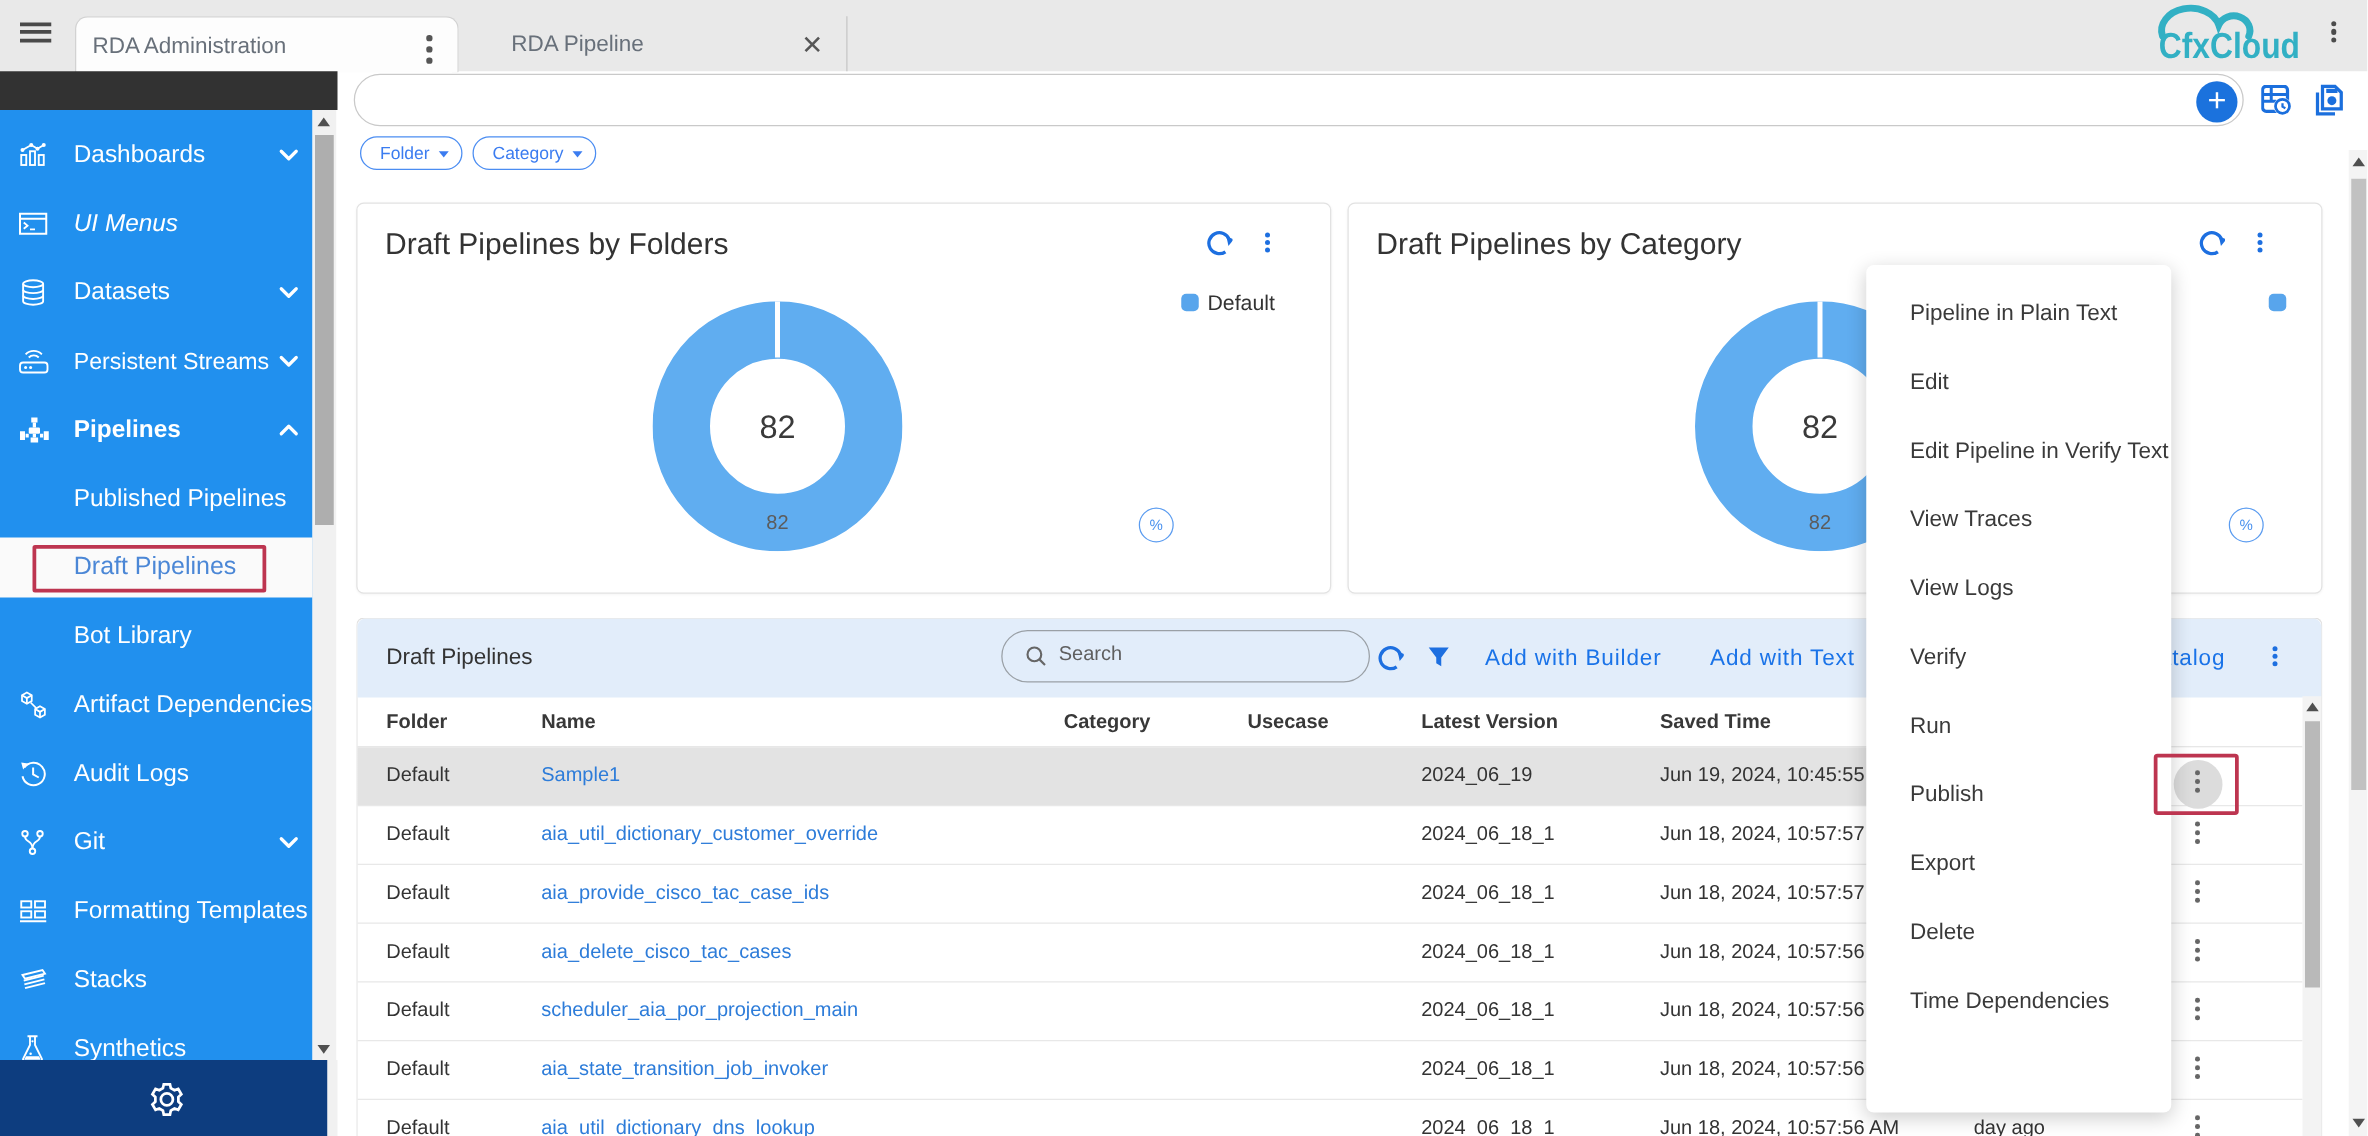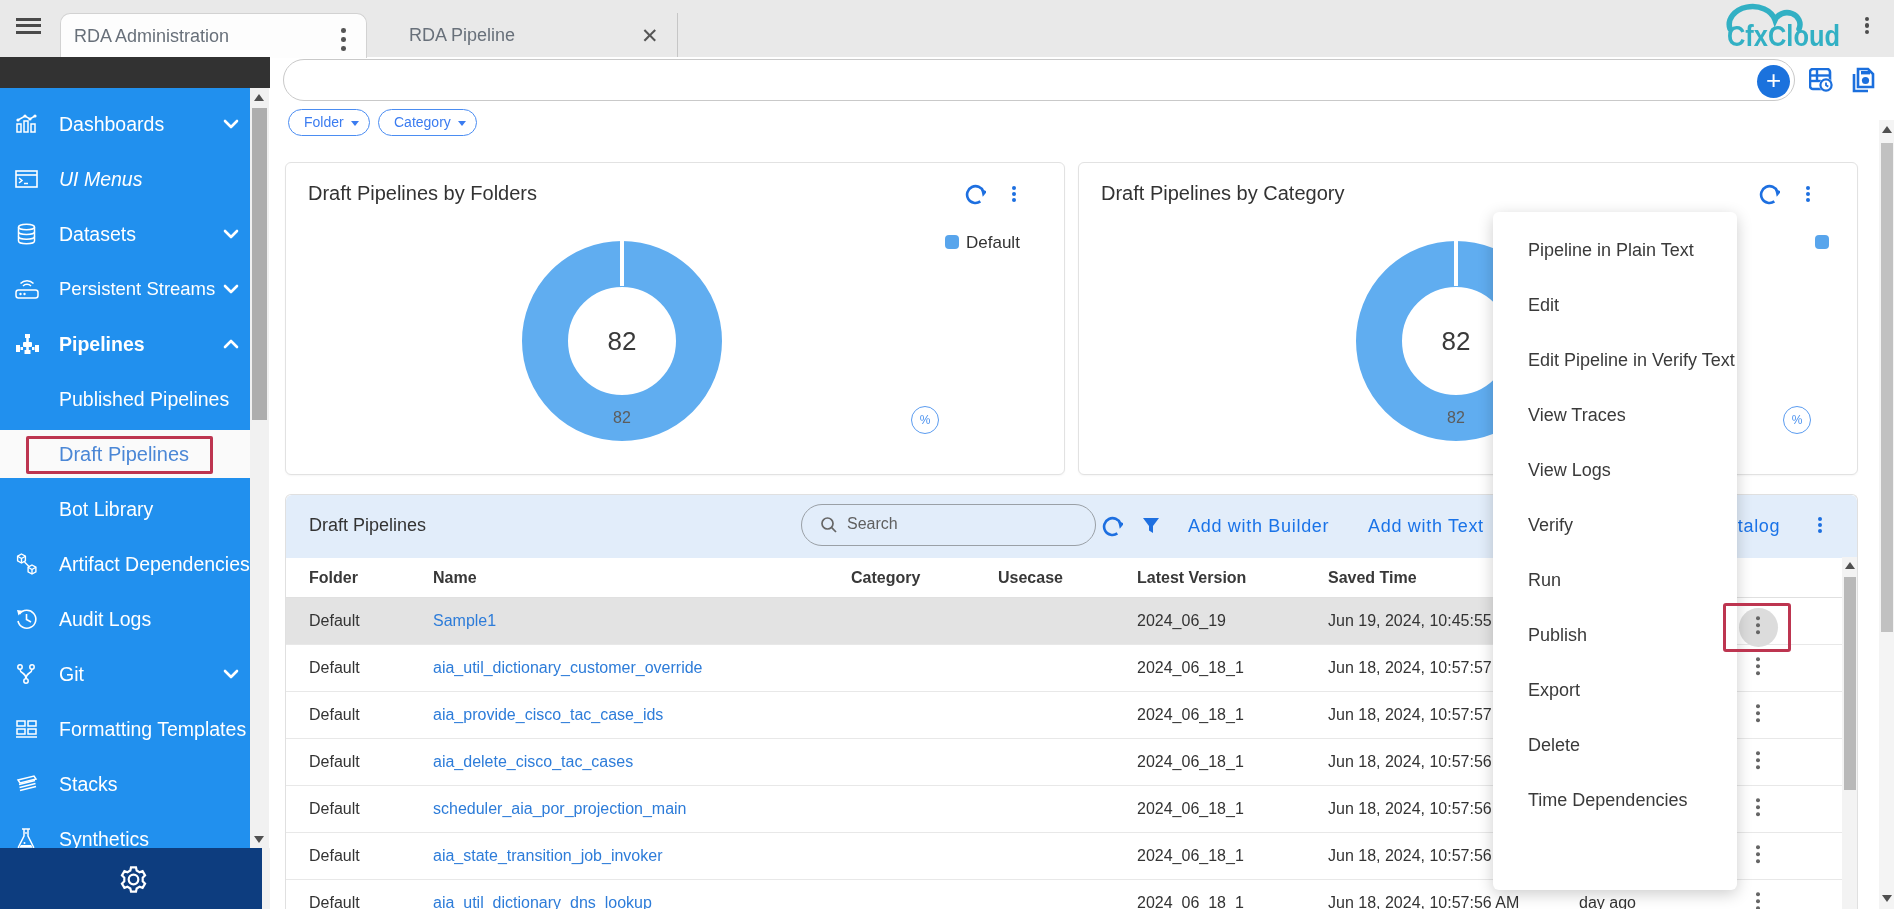--- a/index.html
+++ b/index.html
@@ -49,7 +49,7 @@
 
 .card { position:absolute; top:162px; width:780px; height:313px; background:#fff;
   border:1px solid #e2e2e2; border-radius:6px; box-shadow:0 1px 2px rgba(0,0,0,0.04); }
-.cardtitle { position:absolute; top:182px; font-size:20px; color:#333; }
+.cardtitle { position:absolute; top:182px; font-size:24px; color:#333; }
 .cdots i { display:block; width:4.2px; height:4.2px; border-radius:50%; background:#1d6fe0; margin-bottom:1.7px; }
 
 .legend-sq { position:absolute; width:14px; height:14px; border-radius:4px; background:#58a5ec; top:235px; }

